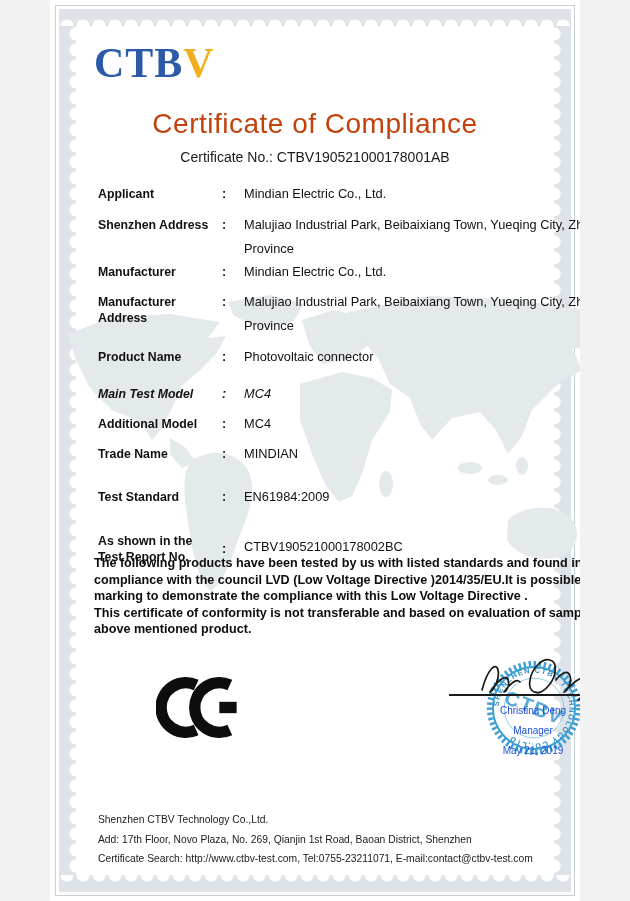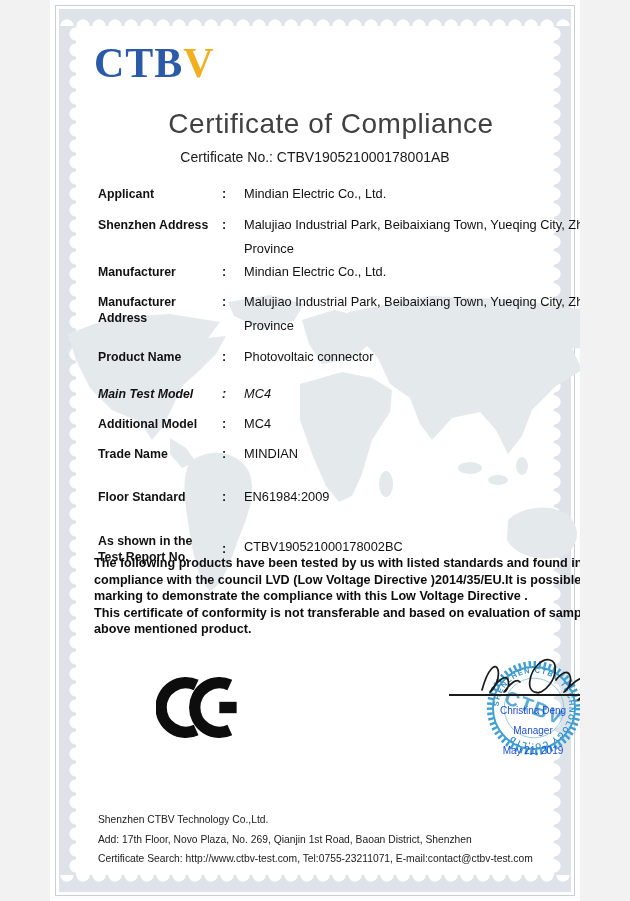--- a/index.html
+++ b/index.html
@@ -30,8 +30,8 @@
   .content{position:absolute;inset:0;z-index:1;}
   .logo{position:absolute;left:44px;top:42px;font-family:"Liberation Serif","DejaVu Serif",serif;
     font-weight:bold;font-size:42px;line-height:1;letter-spacing:1px;}
-  .title{position:absolute;left:16px;top:108px;width:100%;text-align:center;
-    font-size:28px;letter-spacing:.5px;color:#404040;}
+  .title{position:absolute;left:0;top:108px;width:100%;text-align:center;
+    font-size:28px;letter-spacing:.5px;color:#c2410c;}
   .cert-no{position:absolute;left:0;top:149px;width:100%;text-align:center;font-size:14px;color:#1a1a1a;}
   .fields{position:absolute;left:48px;top:186px;width:540px;}
   .field-row{display:flex;align-items:flex-start;}

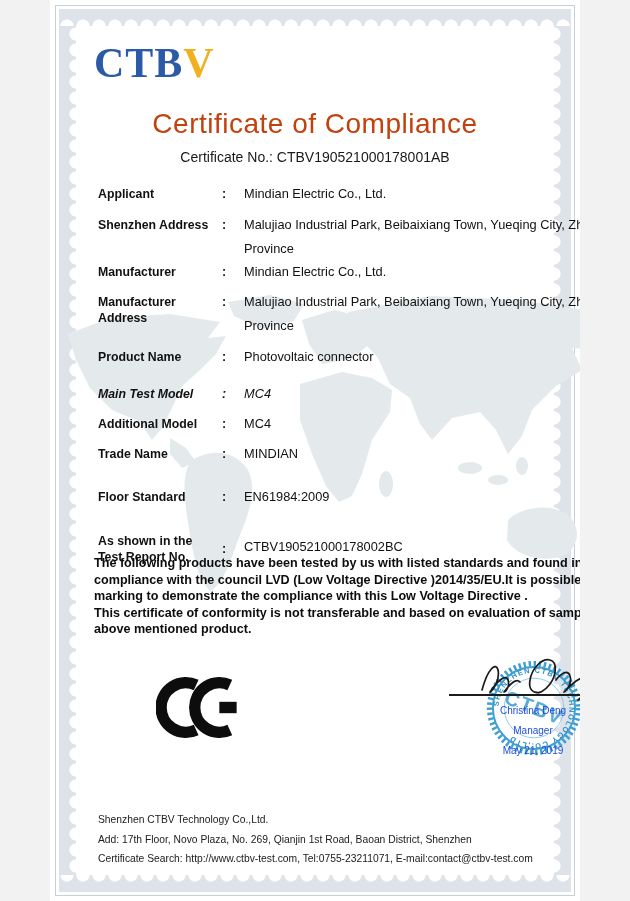--- a/index.html
+++ b/index.html
@@ -139,7 +139,7 @@
         <div class="field-value">MINDIAN</div>
       </div>
       <div class="field-row">
-        <div class="field-label">Floor Standard</div>
+        <div class="field-label">Test Standard</div>
         <div class="field-colon">:</div>
         <div class="field-value">EN61984:2009</div>
       </div>

